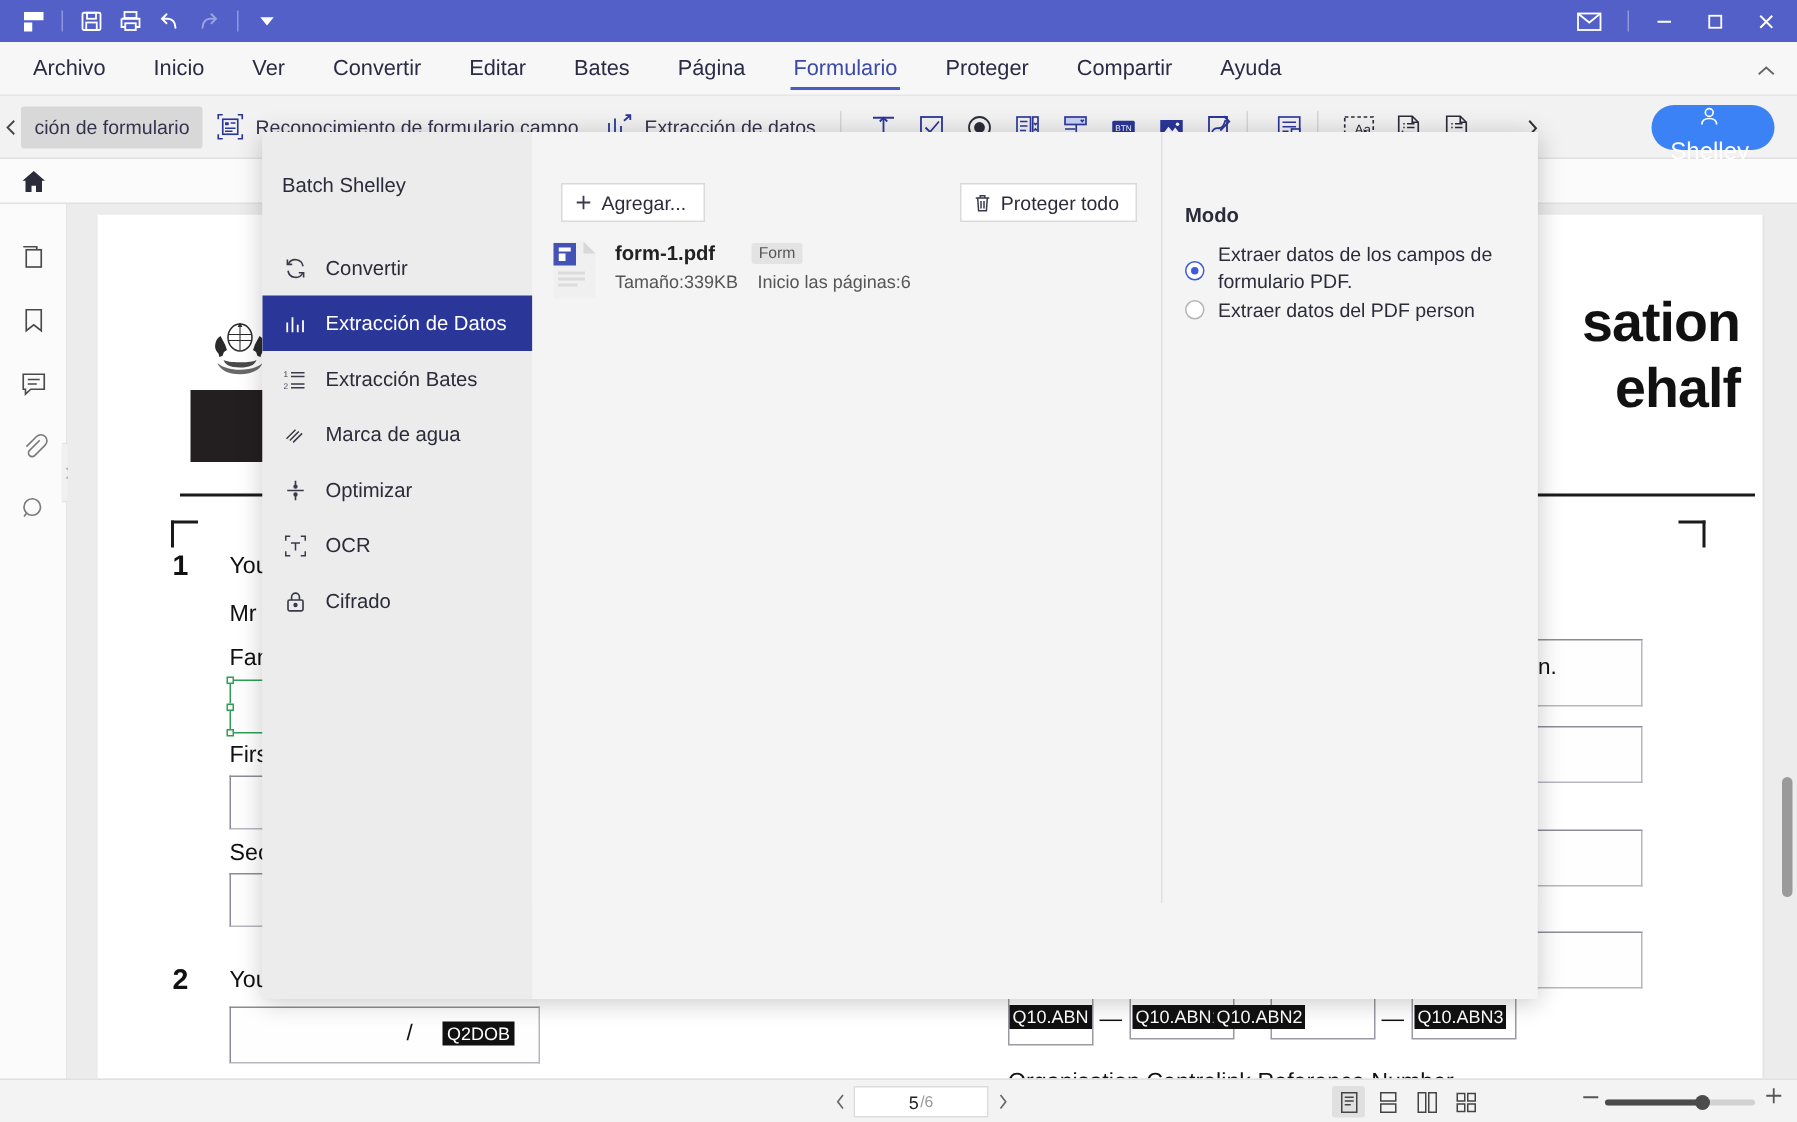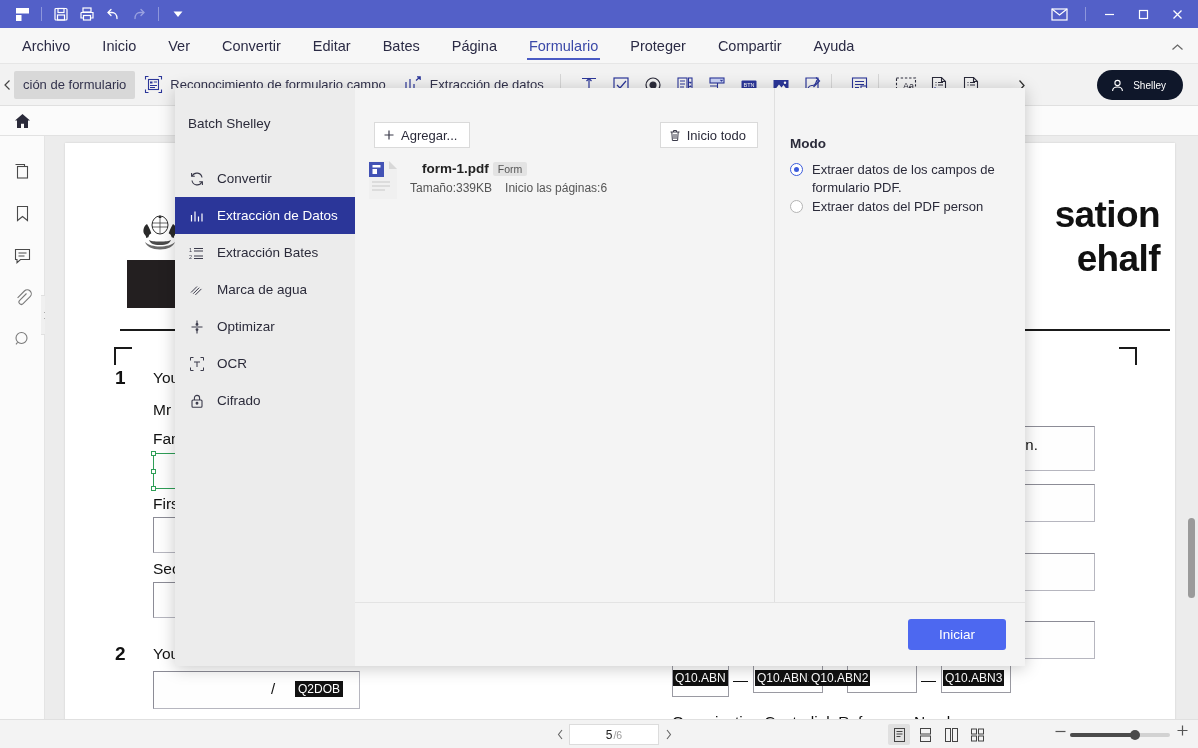--- a/index.html
+++ b/index.html
@@ -107,10 +107,11 @@
   .user-chip {
     position: absolute; right: 15px; top: 6px;
     height: 30px; padding: 0 17px 0 13px;
-    background: #0f172a; color: #fff;
+    background: #3b82f6; color: #fff;
     border-radius: 15px;
     display: flex; align-items: center; gap: 8px;
-    font-size: 10px;
+    font-size: 16px;
+    flex-direction: column;
   }
 
   

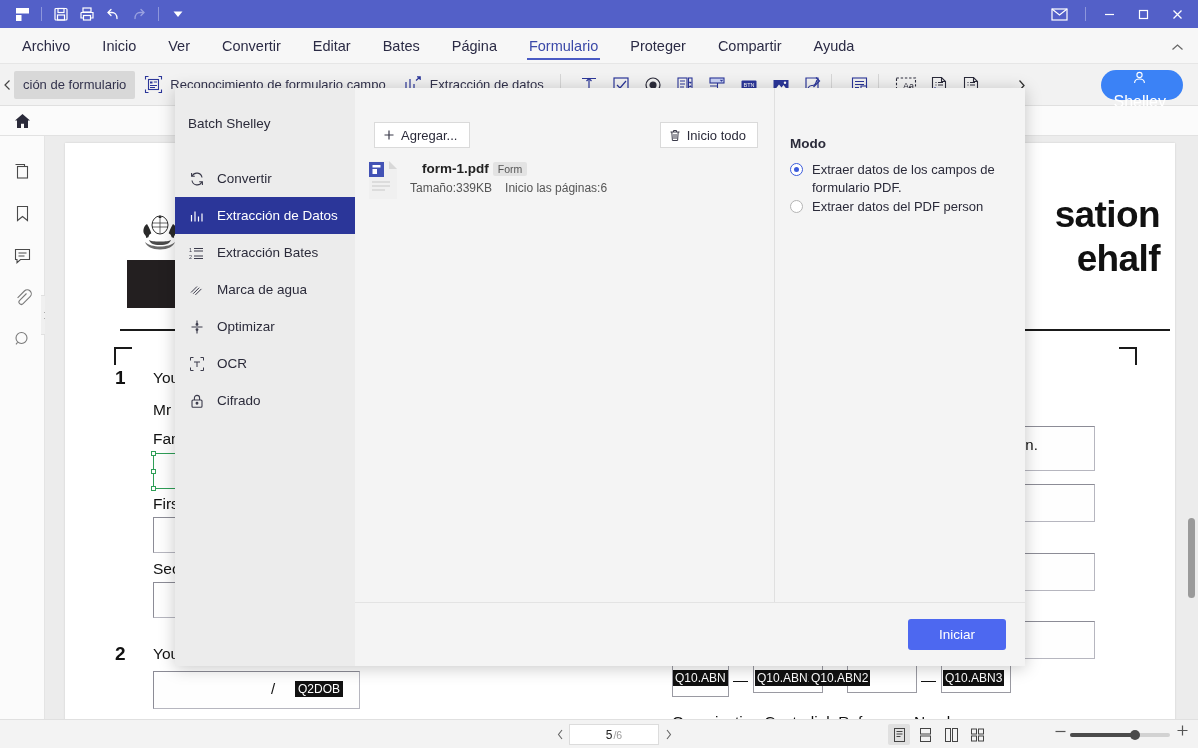--- a/index.html
+++ b/index.html
@@ -977,7 +977,7 @@
                   <path d="M5 5v5M7 5v5"></path>
                 </svg>
             </span>
-            <span>Inicio todo</span>
+            <span>Proteger todo</span>
           </div>
 
           <div class="file-row">

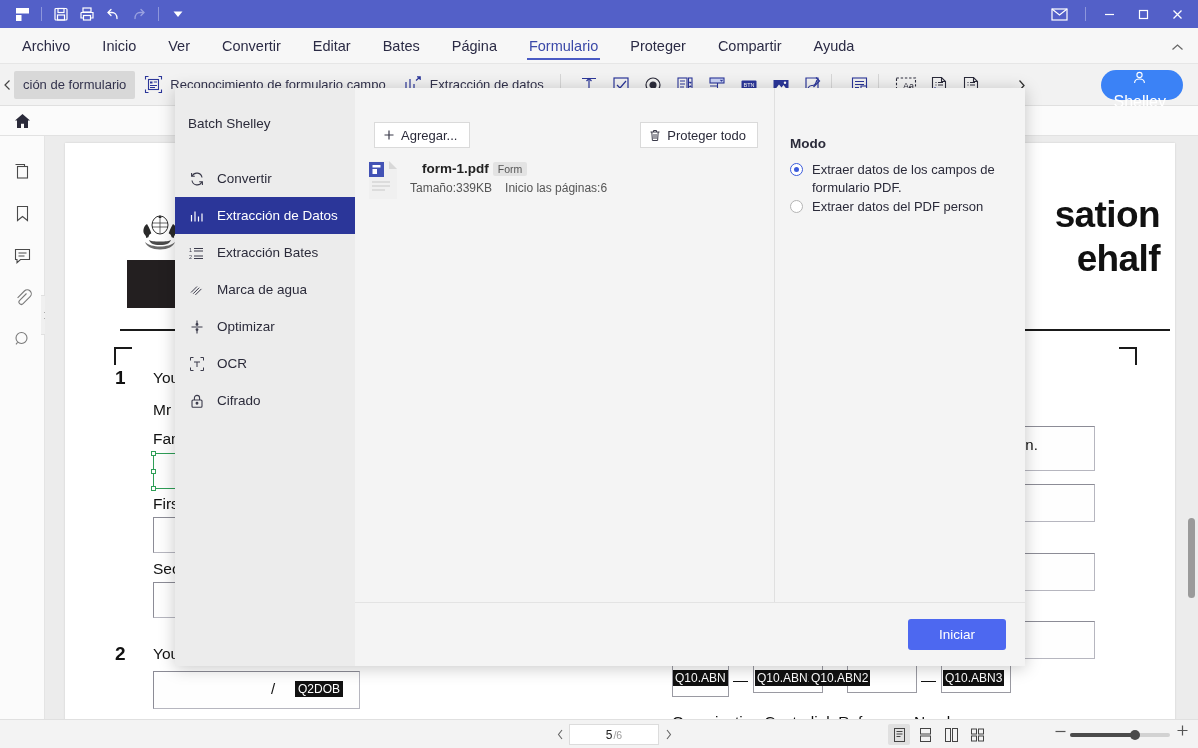--- a/index.html
+++ b/index.html
@@ -392,7 +392,7 @@
   }
   .file-thumb { width: 33px; height: 40px; flex: none; position: relative; }
   .file-meta { padding-top: 1px; }
-  .file-name-row { display: flex; align-items: center; gap: 4px; margin-left: 12px; }
+  .file-name-row { display: flex; align-items: center; gap: 24px; }
   .file-name { font-size: 13.5px; color: #222; font-weight: bold; }
   .file-badge {
     background: #e3e3e3; color: #555;

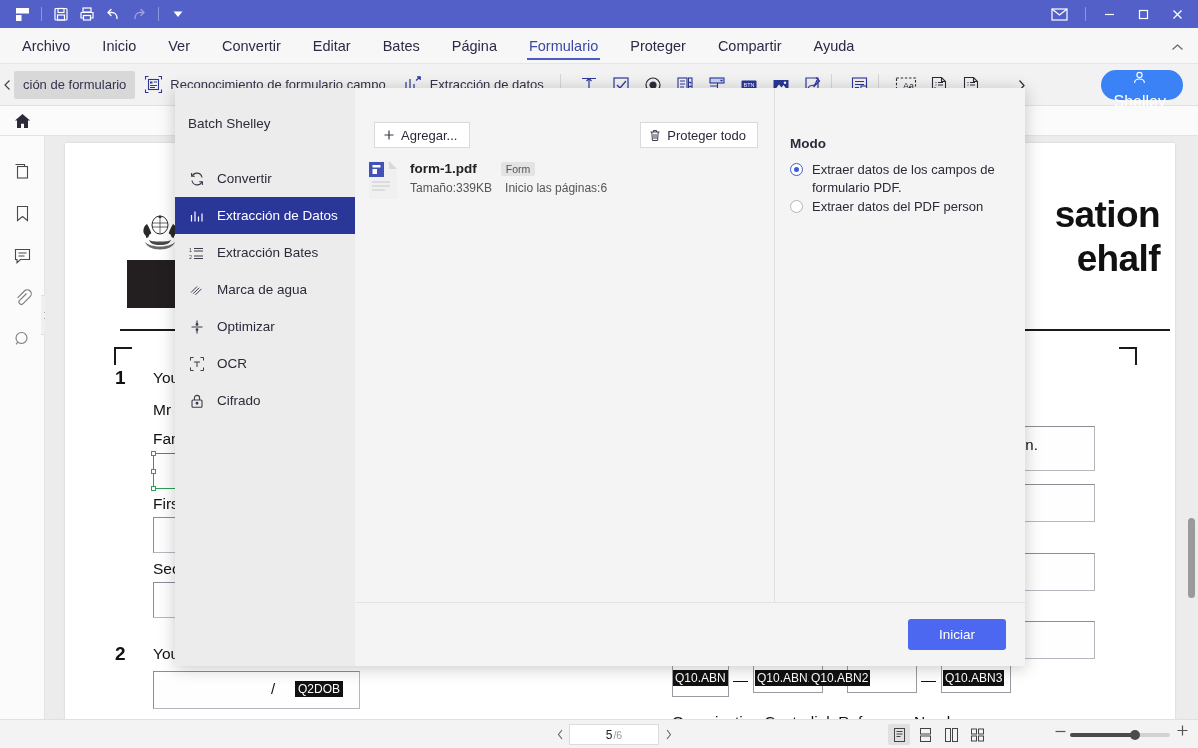--- a/index.html
+++ b/index.html
@@ -1006,7 +1006,7 @@
         <div class="opt-pane">
           <div class="opt-title">Modo</div>
 
-          <div class="radio-row" style="top:73px;">
+          <div class="radio-row" style="top:73px;align-items:center;">
             <span class="radio checked"></span>
             <span class="radio-label">Extraer datos de los campos de formulario PDF.</span>
           </div>

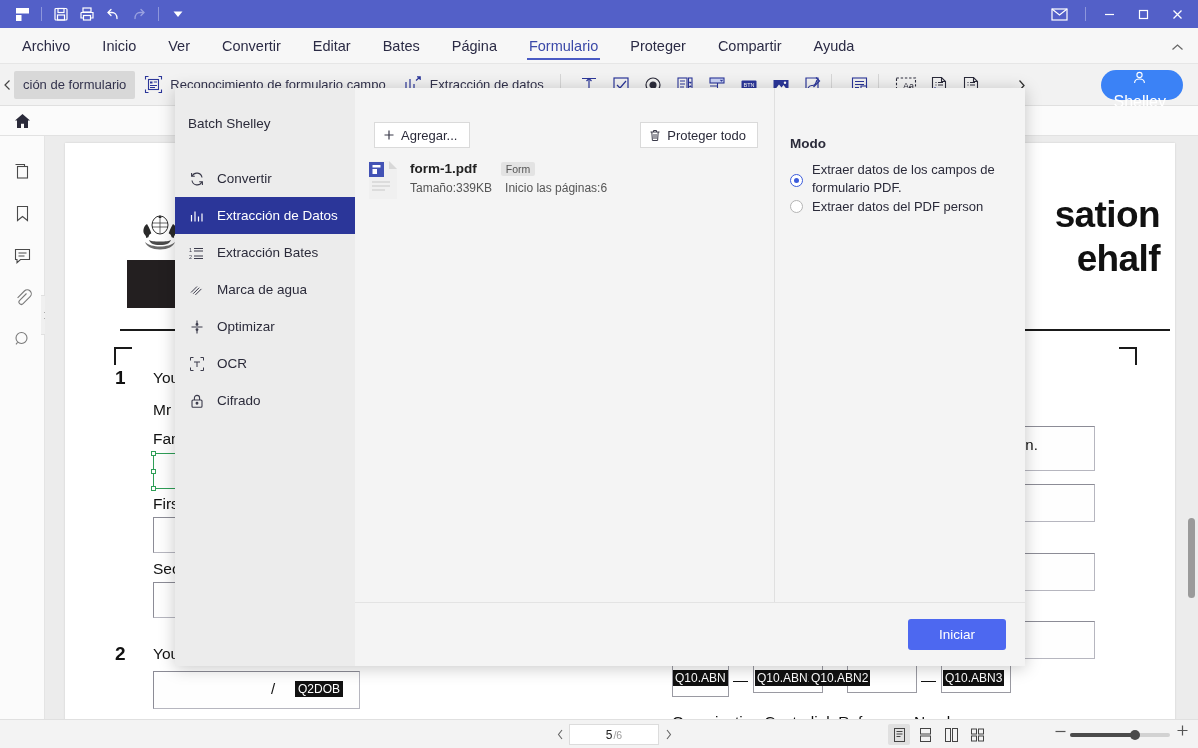--- a/index.html
+++ b/index.html
@@ -1018,9 +1018,6 @@
         </div>
       </div>
 
-      <div class="modal-footer">
-        <button class="btn-start">Iniciar</button>
-      </div>
     </div>
   </div>
 

